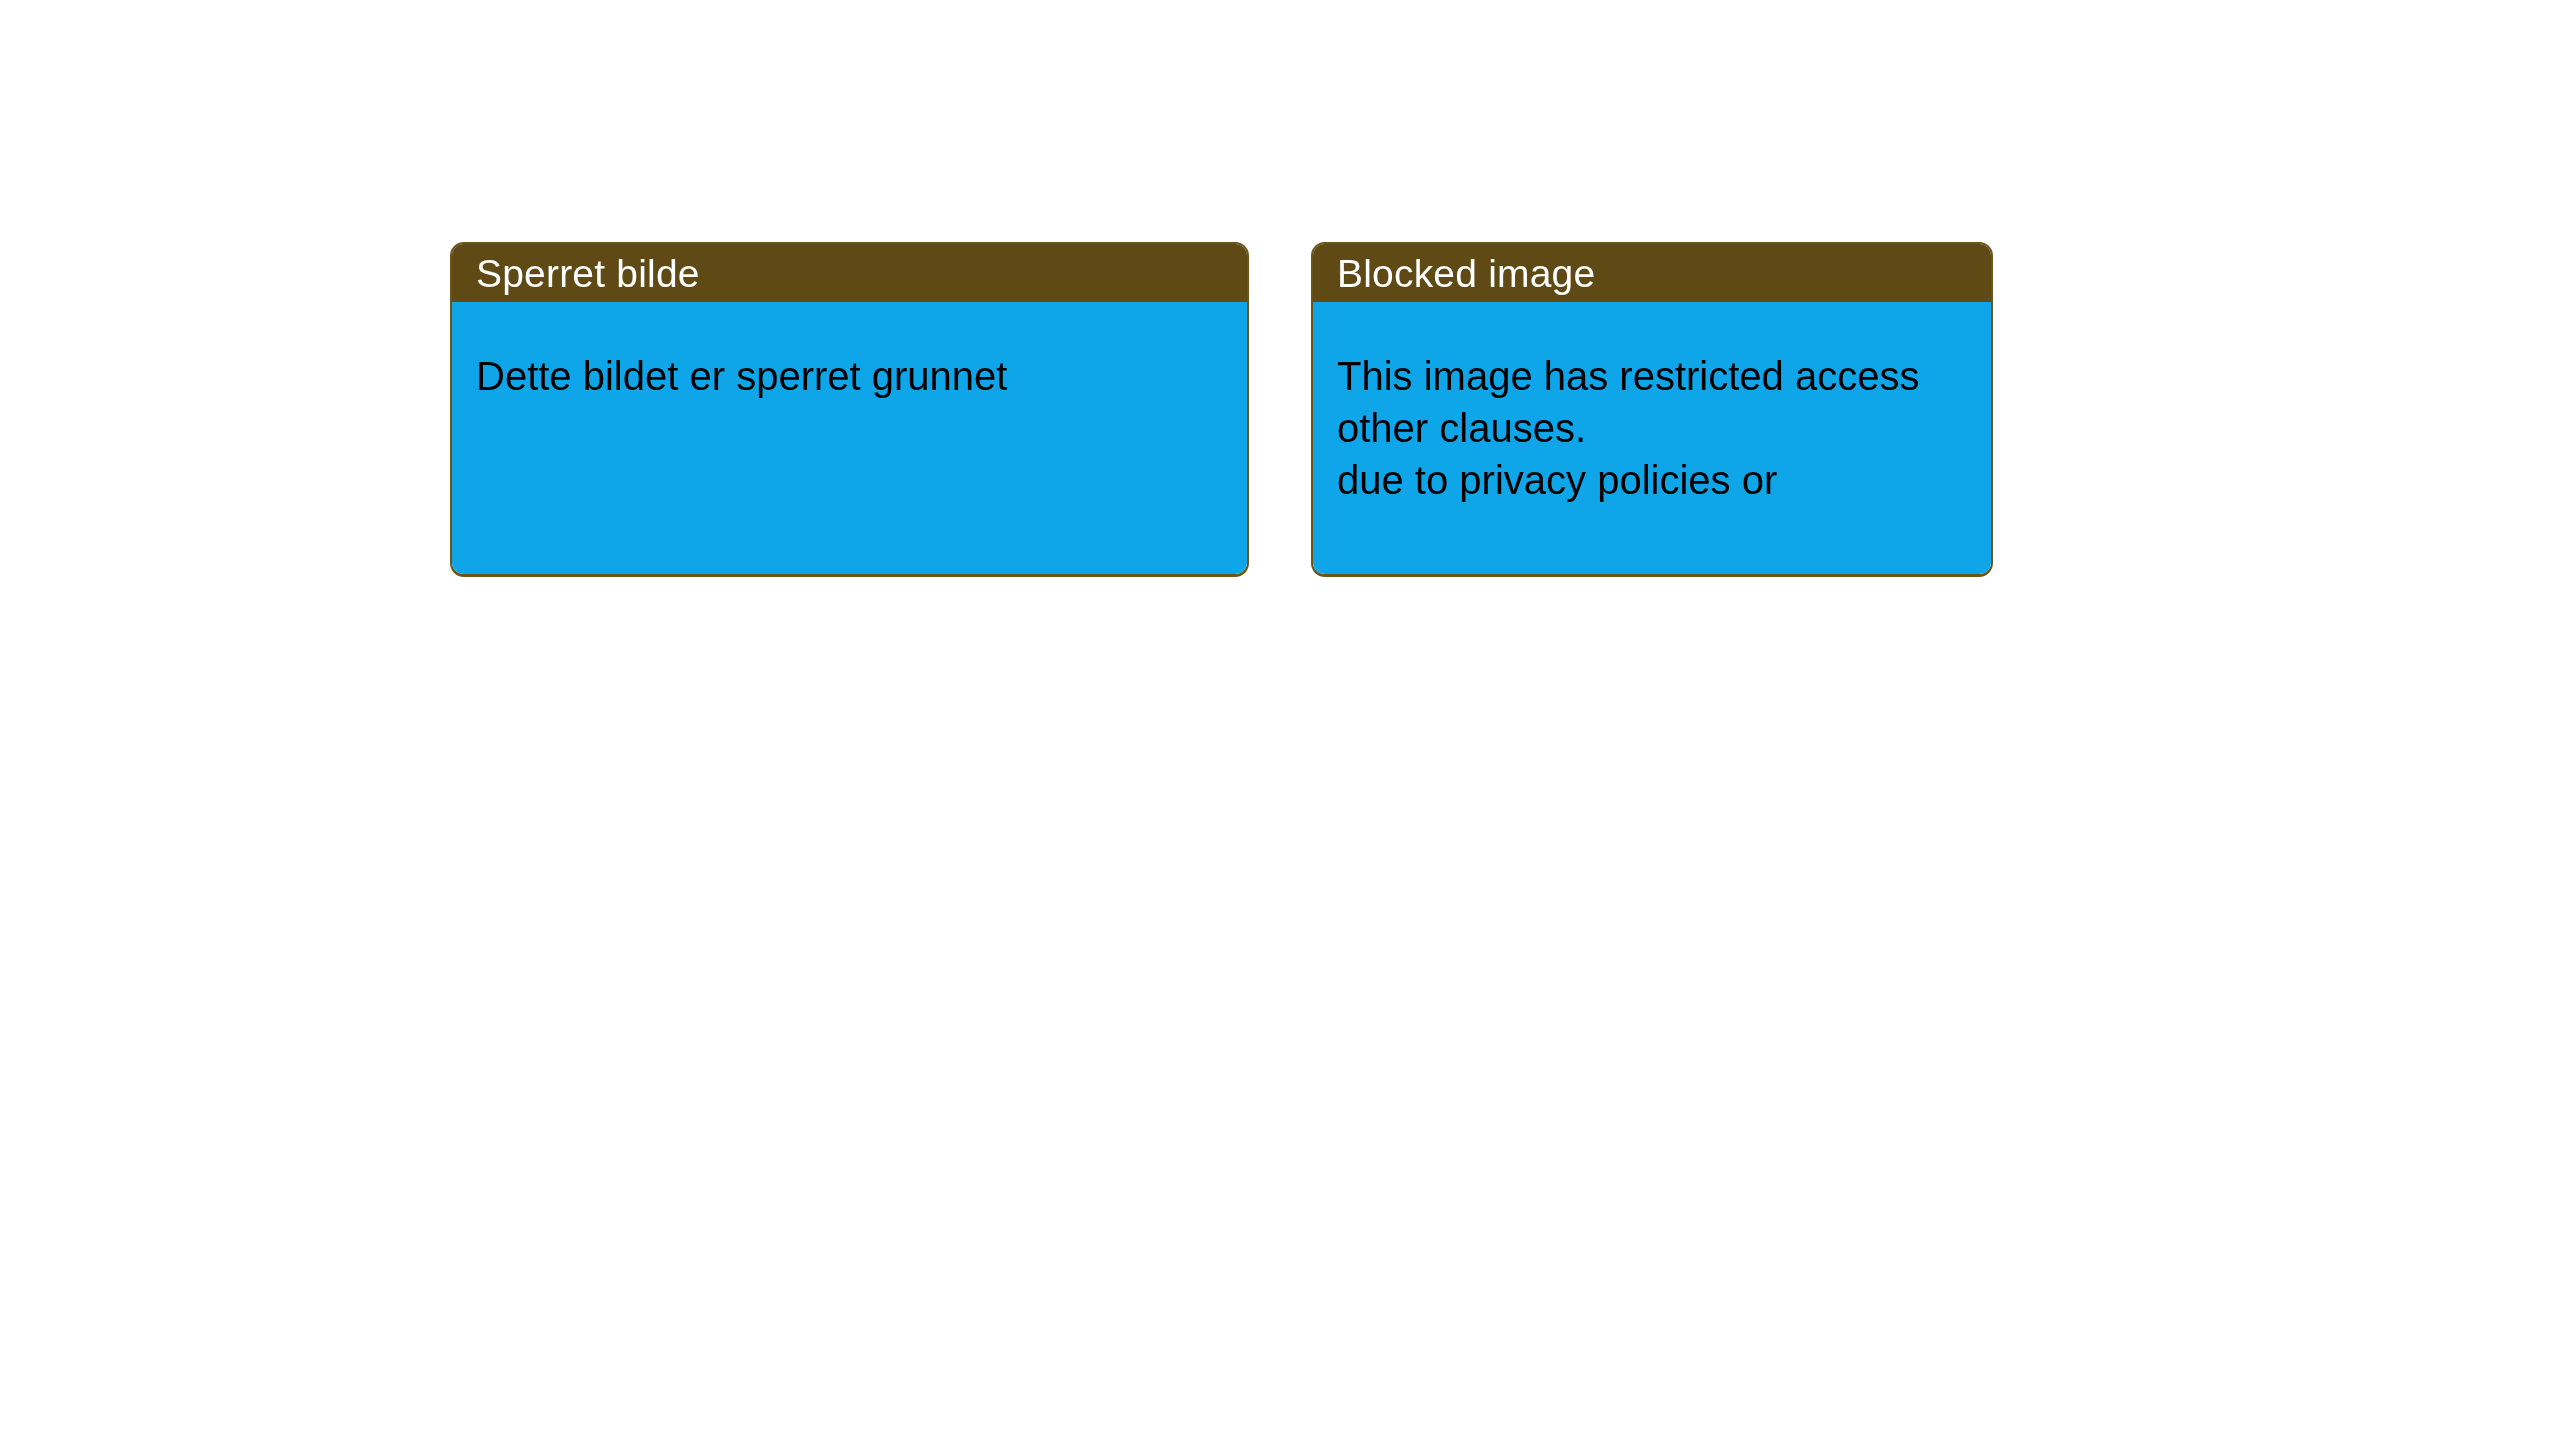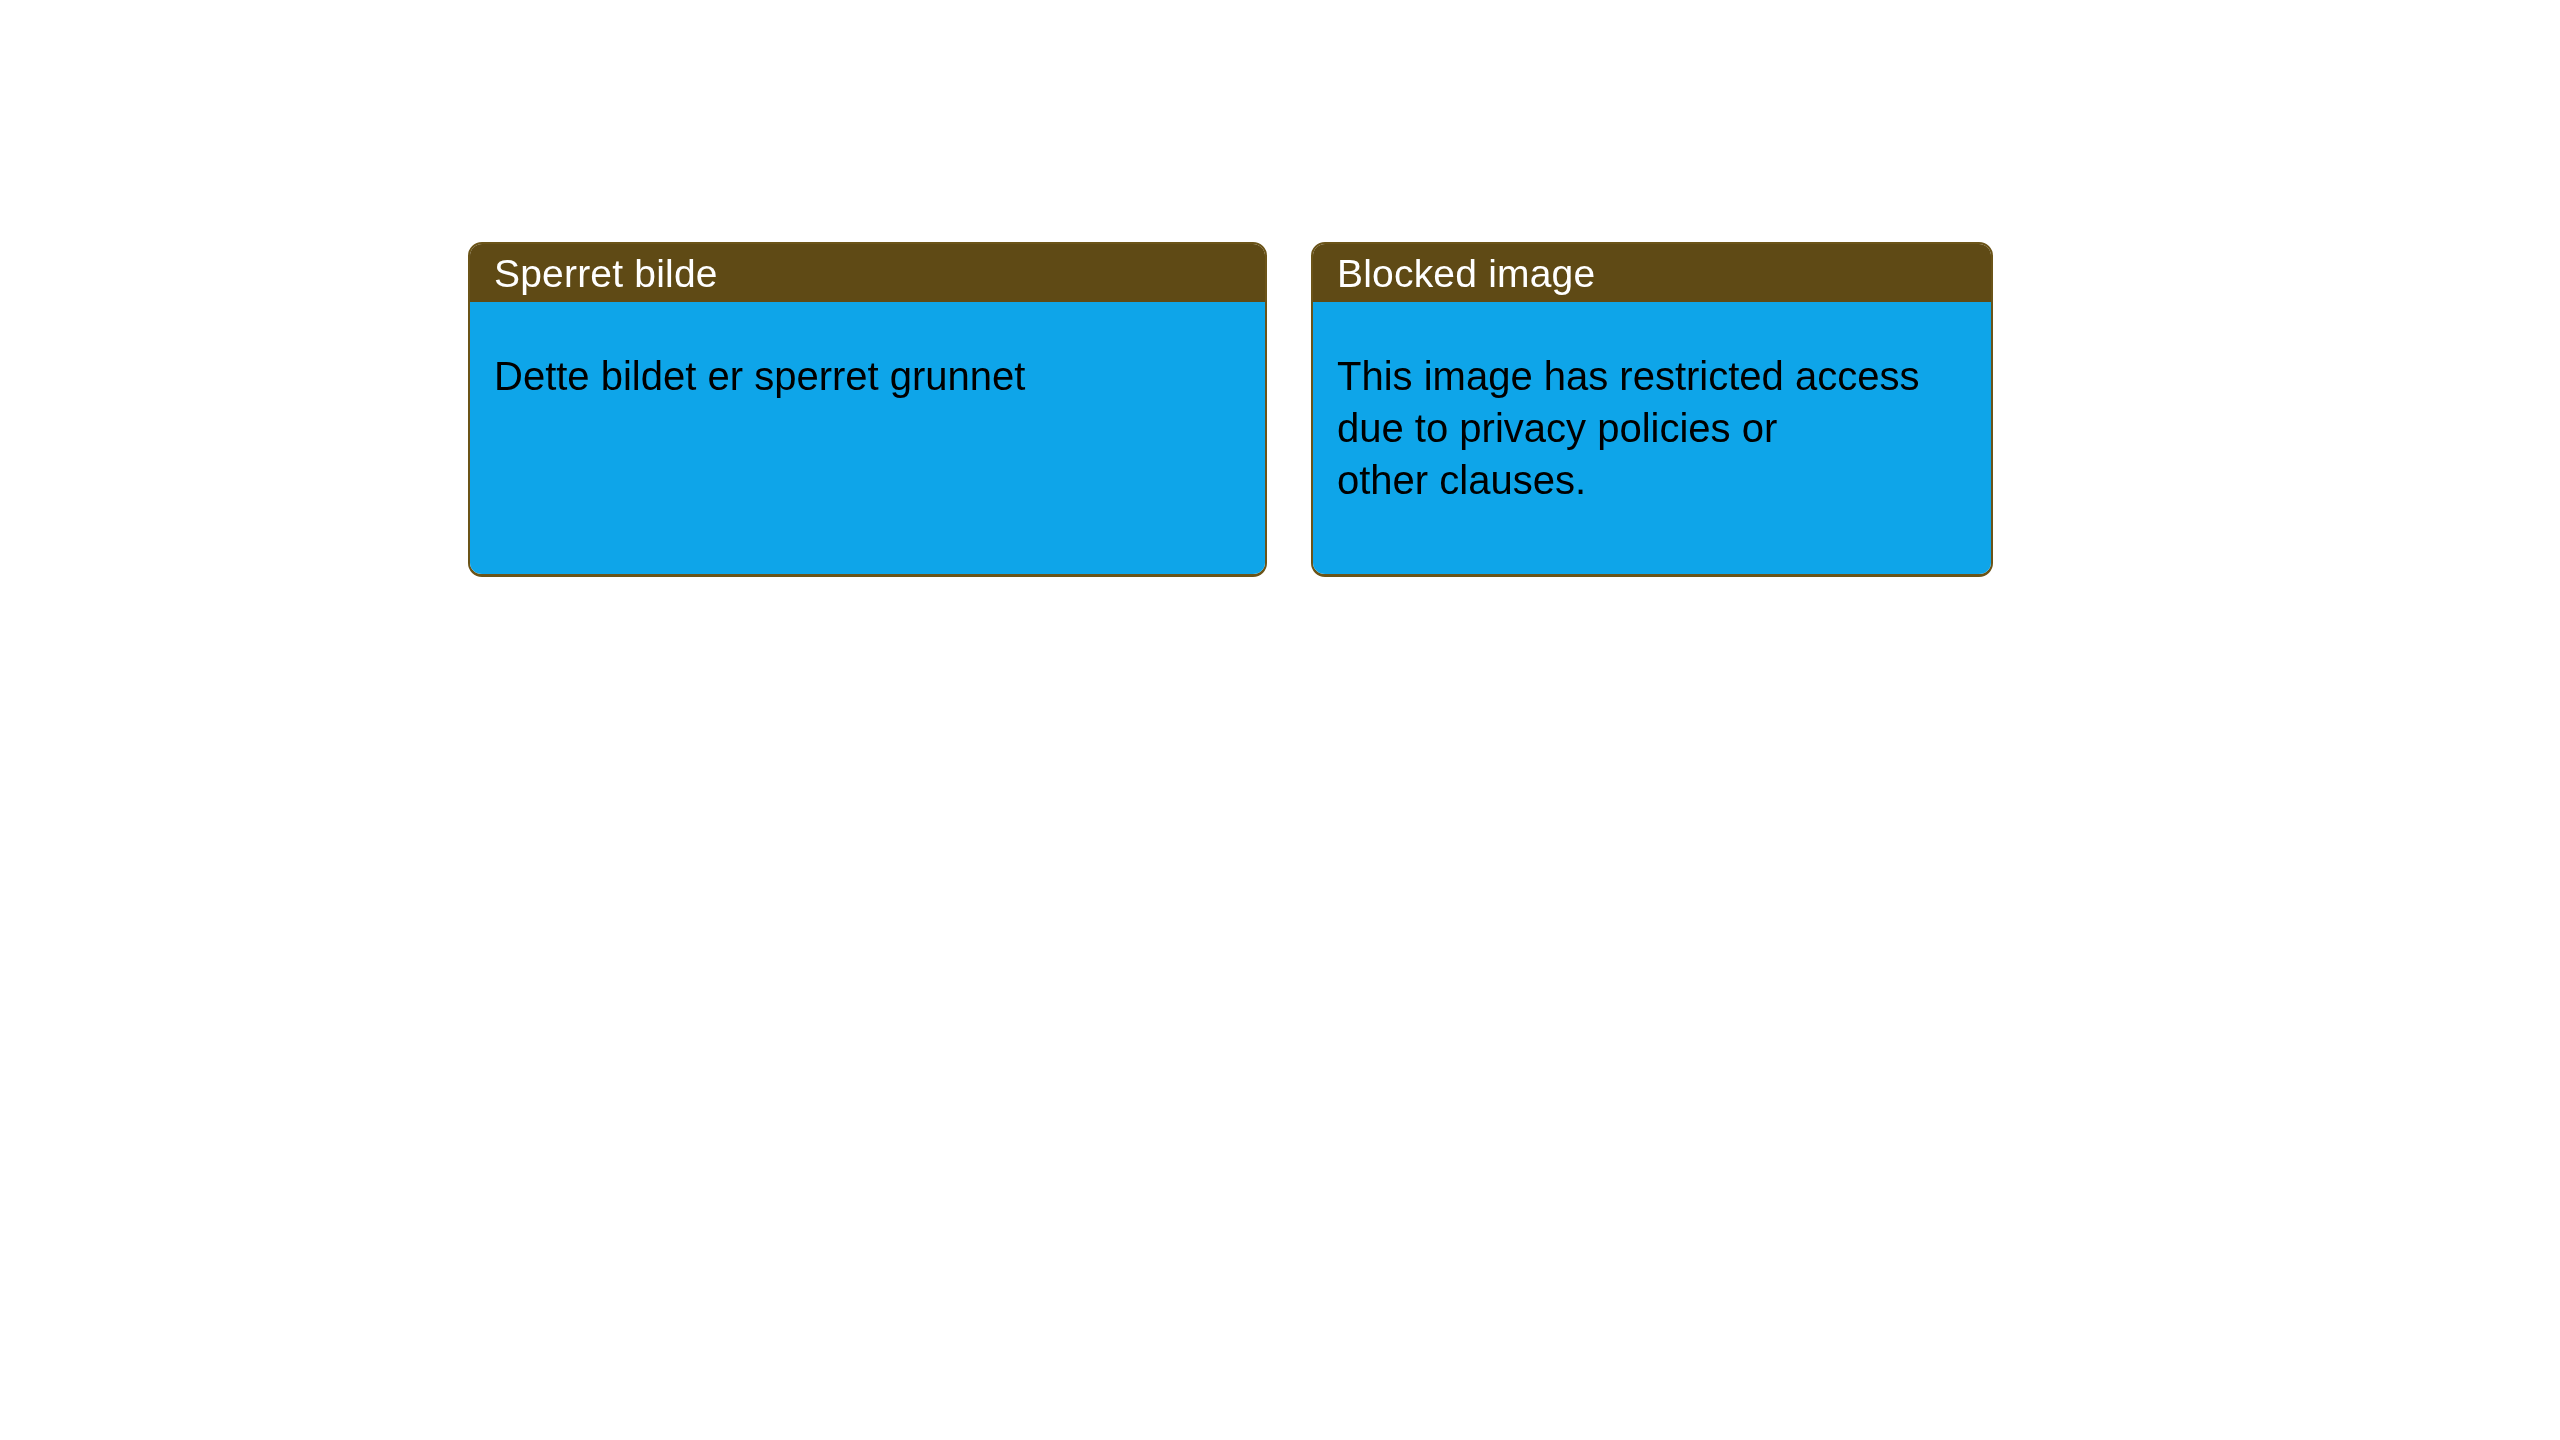--- a/index.html
+++ b/index.html
@@ -23,7 +23,7 @@
     display: flex;
     flex-direction: column;
   }
-  .card-left  { left: 468px;  width: 799px; }
+  .card-left  { left: 450px;  width: 799px; }
   .card-right { left: 1311px; width: 682px; }
   .notice-card .card-header {
     flex: 0 0 58px;

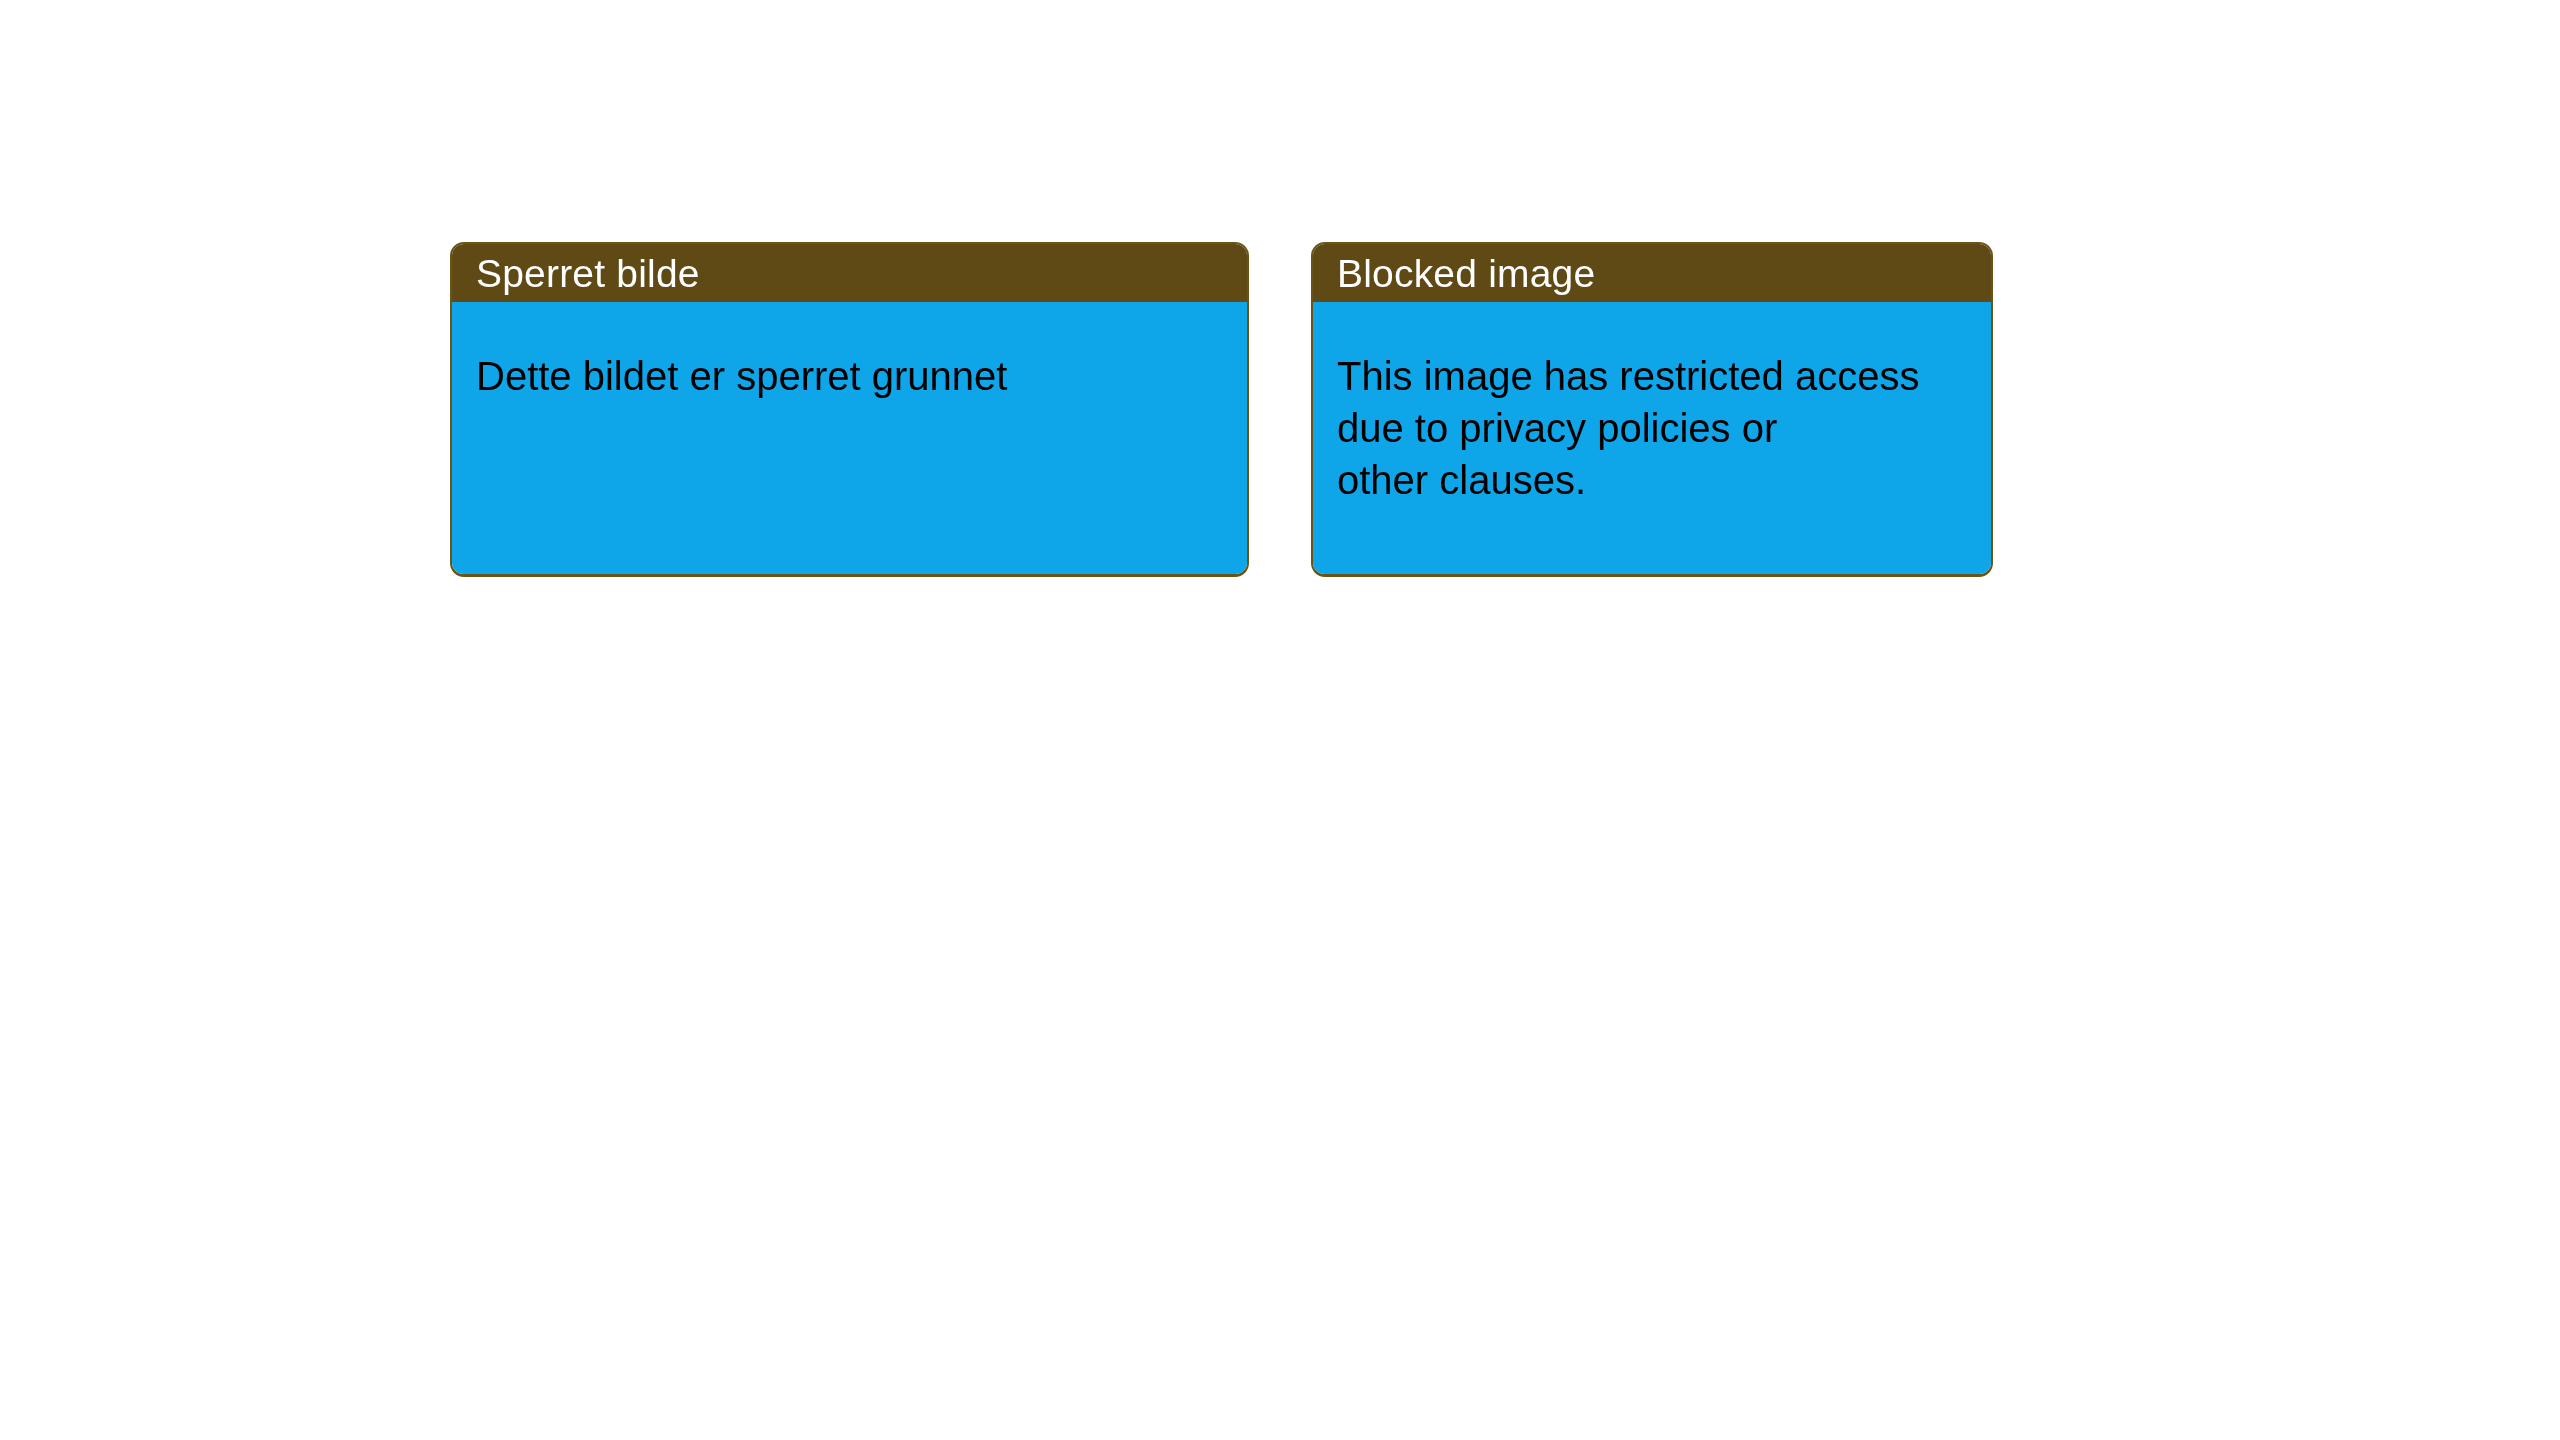--- a/index.html
+++ b/index.html
@@ -69,8 +69,8 @@
   </div>
   <div class="card-body">
     <div class="body-line">This image has restricted access</div>
+    <div class="body-line">other clauses.</div>
     <div class="body-line">due to privacy policies or</div>
-    <div class="body-line">other clauses.</div>
   </div>
 </div>
 

